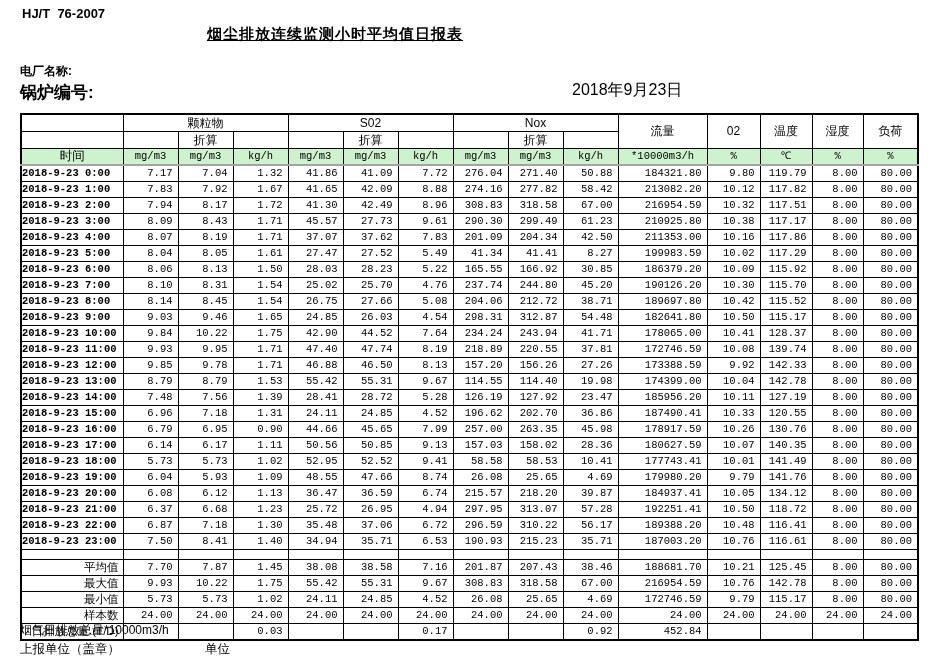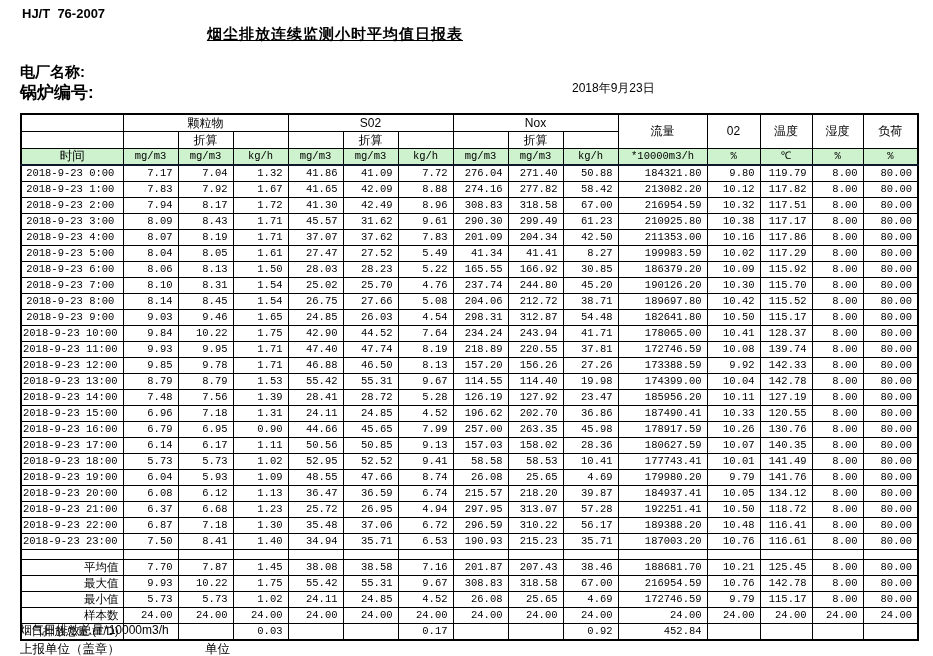--- a/index.html
+++ b/index.html
@@ -11,7 +11,7 @@
   .abs{position:absolute;}
   #doc-code{left:22px;top:6px;font-size:13px;font-weight:bold;white-space:pre;}
   #page-title{left:207px;top:25px;font-size:15px;font-weight:bold;letter-spacing:1px;text-decoration:underline;}
-  #plant-label{left:20px;top:63px;font-size:15px;font-weight:bold;}
+  #plant-label{left:20px;top:63px;font-size:12px;font-weight:bold;}
   #boiler-label{left:20px;top:81px;font-size:17px;font-weight:bold;}
   #report-date{left:572px;top:80px;font-size:12px;}
 

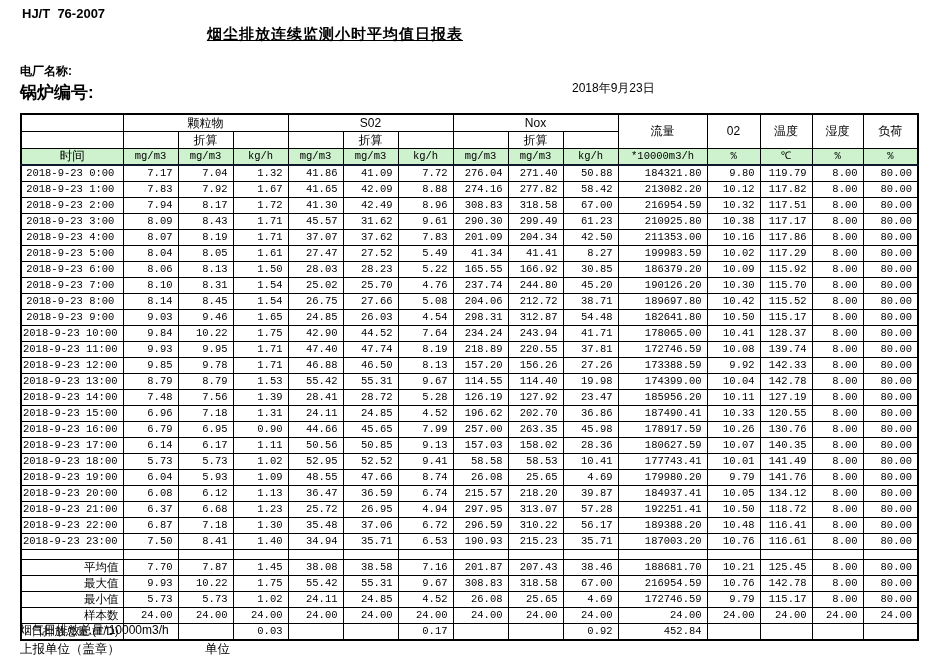--- a/index.html
+++ b/index.html
@@ -13,7 +13,7 @@
   #page-title{left:207px;top:25px;font-size:15px;font-weight:bold;letter-spacing:1px;text-decoration:underline;}
   #plant-label{left:20px;top:63px;font-size:12px;font-weight:bold;}
   #boiler-label{left:20px;top:81px;font-size:17px;font-weight:bold;}
-  #report-date{left:572px;top:80px;font-size:12px;}
+  #report-date{left:572px;top:80px;font-size:16px;}
 
   table#report{
     position:absolute;left:20px;top:113px;width:898px;

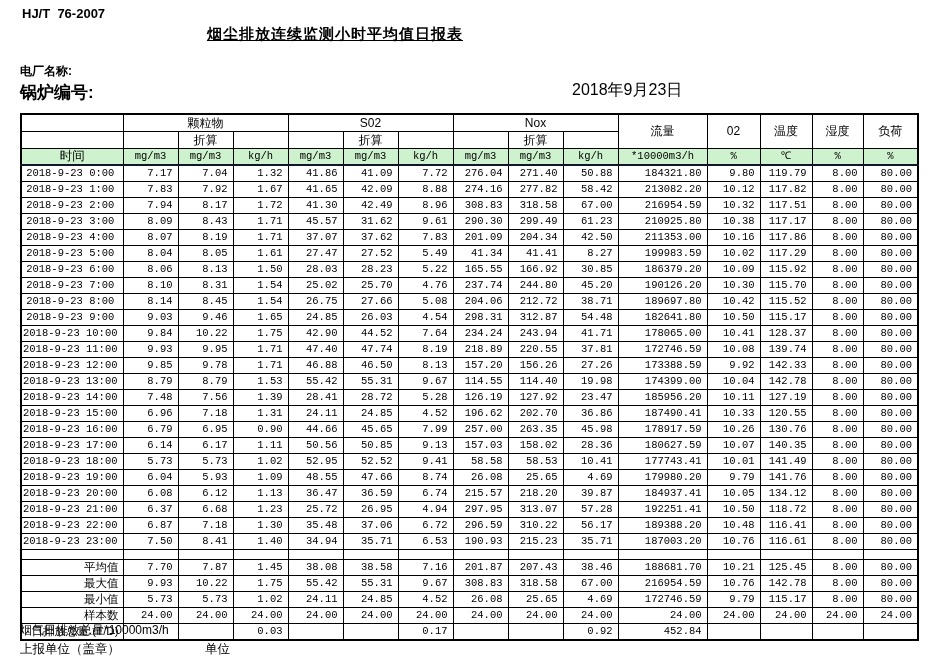--- a/index.html
+++ b/index.html
@@ -31,7 +31,7 @@
   #report tr.h1 td,#report tr.h2 td{height:16px;}
   #report tr.units td{
     background:var(--green);height:15px;font-size:10.5px;text-align:center;
-    border-bottom:2px solid #0f172a;
+    border-bottom:2px solid #a3a3a3;
     font-family:"Liberation Mono","DejaVu Sans Mono",monospace;
   }
   #report tr.units td.time-h{

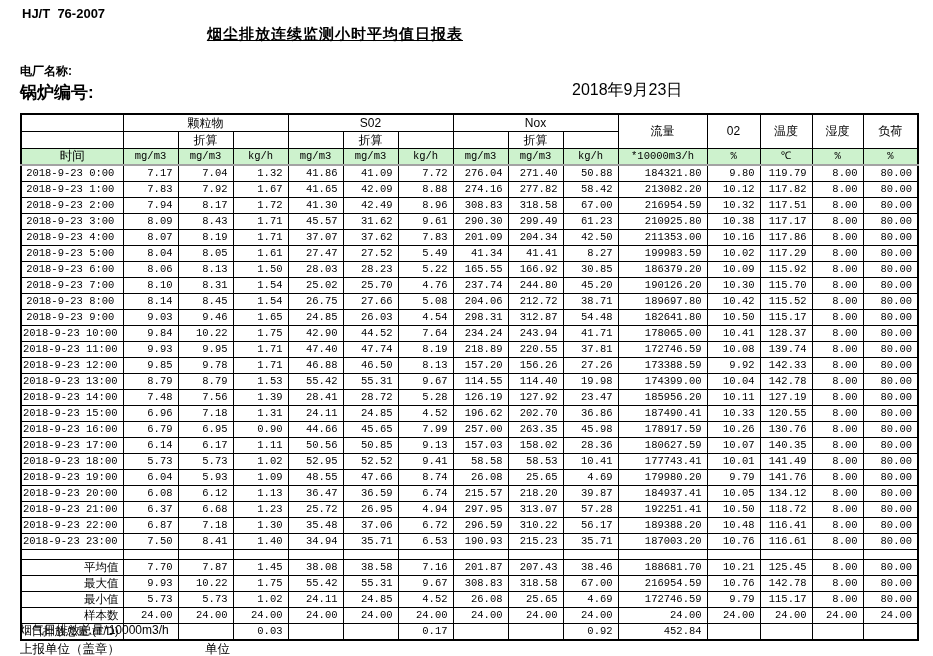--- a/index.html
+++ b/index.html
@@ -37,7 +37,7 @@
   #report tr.units td.time-h{
     font-size:12.5px;font-family:"Liberation Sans",sans-serif;
   }
-  #report td.time{text-align:center;padding-right:4px;}
+  #report td.time{text-align:left;padding-right:4px;font-weight:bold;}
   #report td.num{text-align:right;padding-right:5px;}
   #report tr.spacer td{height:9px;}
   #report td.sum-label{

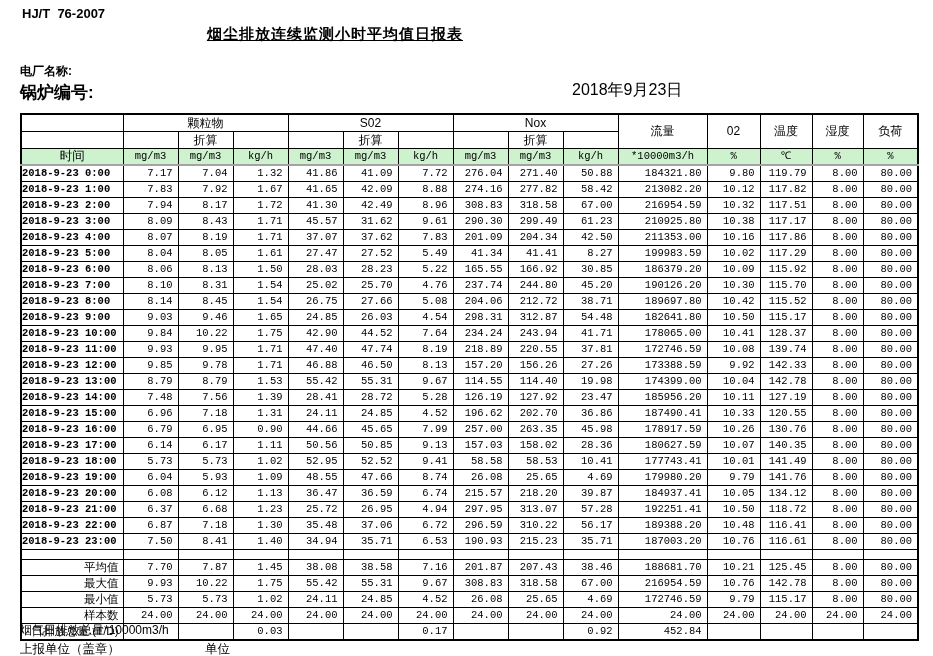--- a/index.html
+++ b/index.html
@@ -178,7 +178,7 @@
         <td class="num">8.43</td>
         <td class="num">1.71</td>
         <td class="num">45.57</td>
-        <td class="num">31.62</td>
+        <td class="num">27.73</td>
         <td class="num">9.61</td>
         <td class="num">290.30</td>
         <td class="num">299.49</td>

